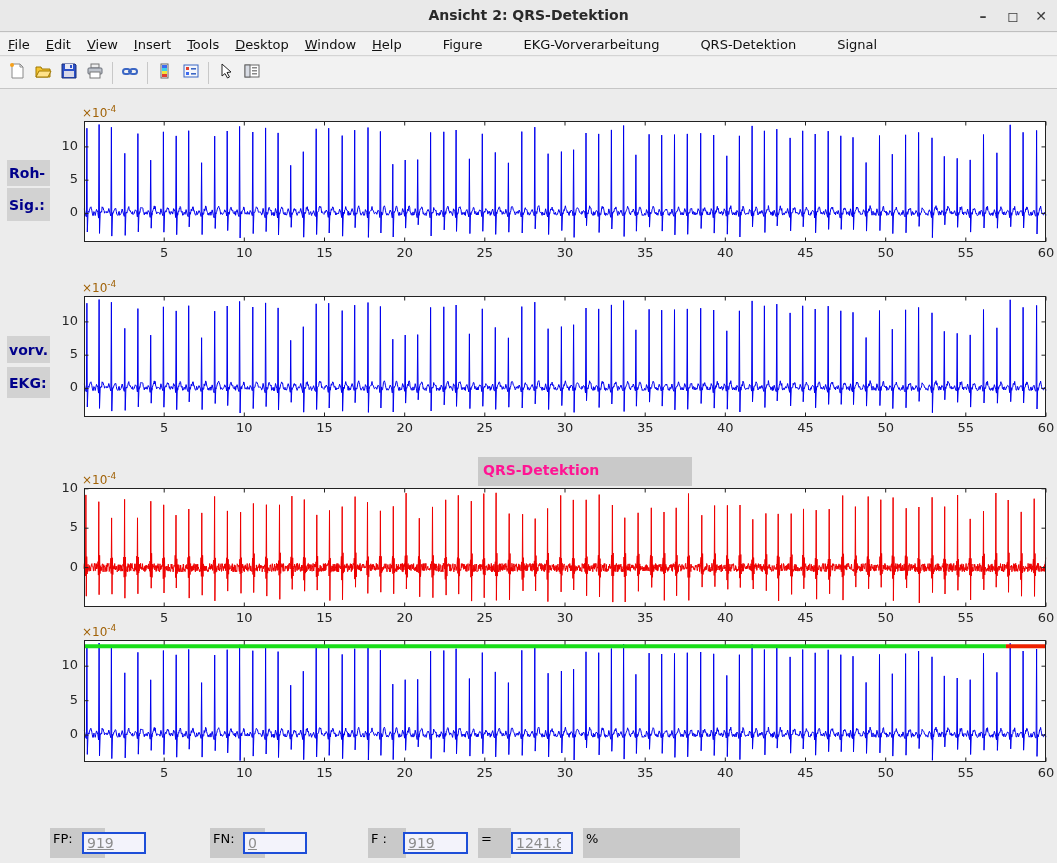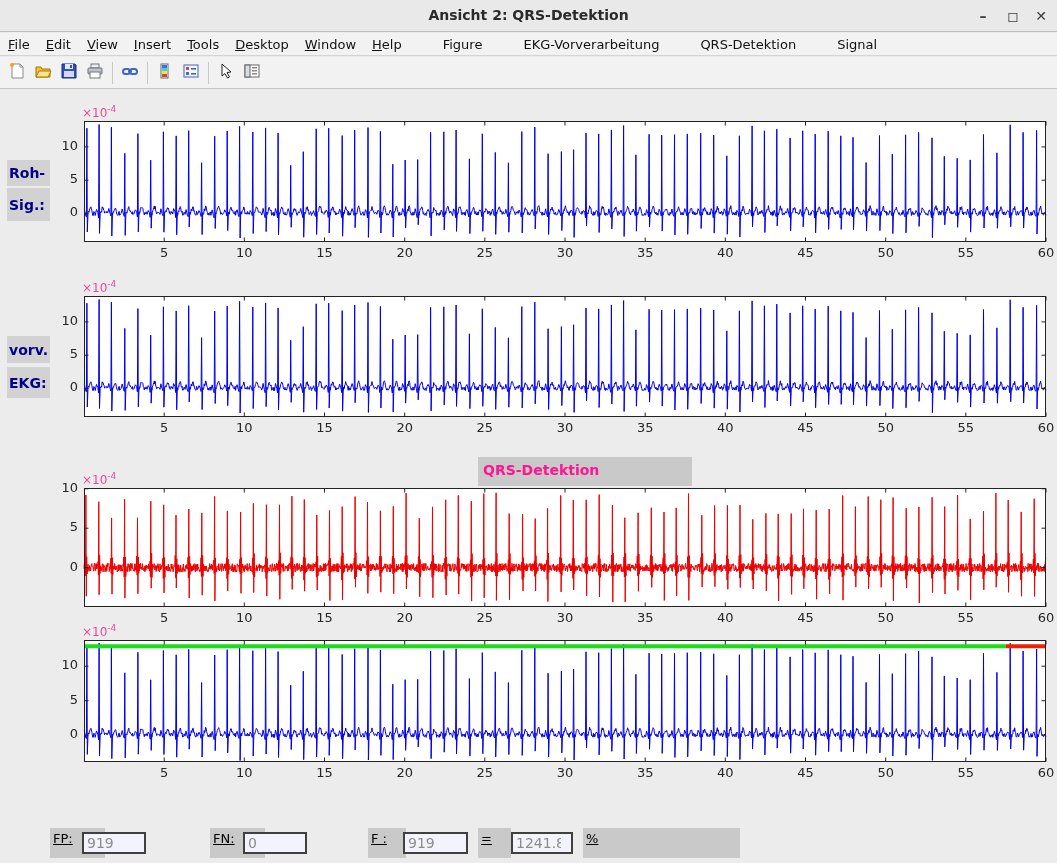--- a/index.html
+++ b/index.html
@@ -41,7 +41,7 @@
   .plot svg { position:absolute; left:0; top:0; overflow:visible; }
   .xtick-label { position:absolute; width:44px; text-align:center; font-size:13px; color:#262626; }
   .ytick-label { position:absolute; left:-42px; width:36px; text-align:right; font-size:13px; color:#262626; }
-  .exp-label { position:absolute; left:-2px; top:-17px; font-size:12px; color:#ec4899; white-space:nowrap; }
+  .exp-label { position:absolute; left:-2px; top:-17px; font-size:12px; color:#a16207; white-space:nowrap; }
   .exp-label sup { font-size:9px; }
 
   .row-label { position:absolute; left:7px; width:43px; background:#D2D2D2;

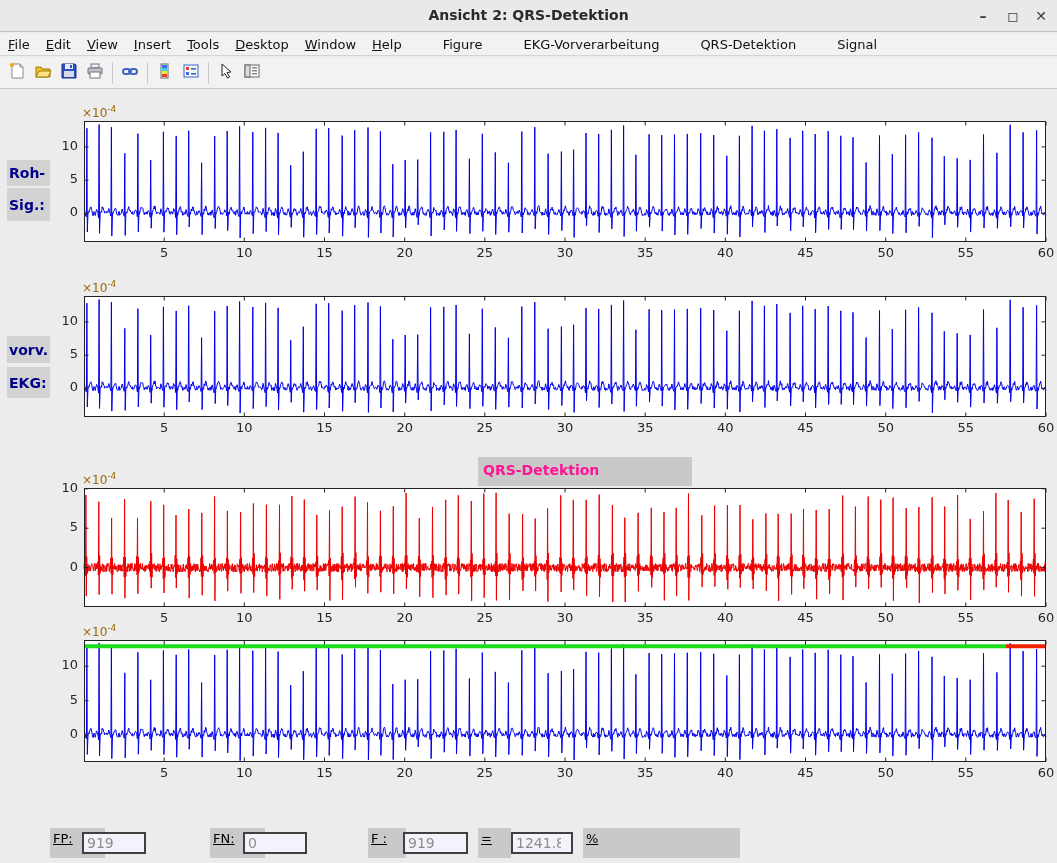--- a/index.html
+++ b/index.html
@@ -57,7 +57,7 @@
 
   
   .stat-box { position:absolute; top:738px; height:30px; background:#C9C9C9; }
-  .stat-label { position:absolute; left:3px; top:3px; font-size:13px; color:#000; white-space:pre;text-decoration:underline; }
+  .stat-label { position:absolute; left:3px; top:3px; font-size:13px; color:#000; white-space:pre; }
   .stat-field { position:absolute; top:742px; height:22px; background:#F3F3FB;
     border:2px solid #404040; color:#8C8C8C; font-size:14px;
     font-family:"DejaVu Sans","Liberation Sans",sans-serif; padding:0 10px 0 3px; }

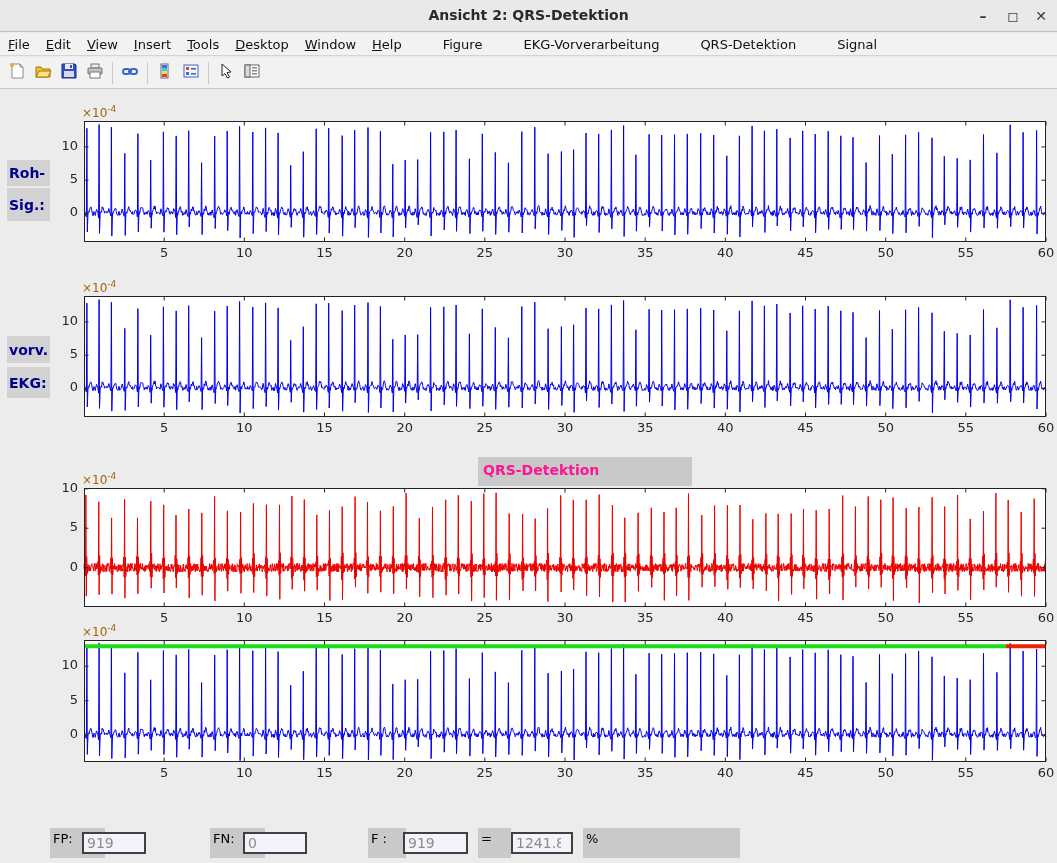--- a/index.html
+++ b/index.html
@@ -59,8 +59,8 @@
   .stat-box { position:absolute; top:738px; height:30px; background:#C9C9C9; }
   .stat-label { position:absolute; left:3px; top:3px; font-size:13px; color:#000; white-space:pre; }
   .stat-field { position:absolute; top:742px; height:22px; background:#F3F3FB;
-    border:2px solid #404040; color:#8C8C8C; font-size:14px;
-    font-family:"DejaVu Sans","Liberation Sans",sans-serif; padding:0 10px 0 3px; }
+    border:2px solid #1d4ed8; color:#8C8C8C; font-size:14px;
+    font-family:"DejaVu Sans","Liberation Sans",sans-serif; padding:0 10px 0 3px;text-decoration:underline; }
   #box-fp { left:50px;  width:55px; }  #fld-fp { left:82px;  width:64px; }
   #box-fn { left:210px; width:55px; }  #fld-fn { left:243px; width:64px; }
   #box-f  { left:368px; width:38px; }  #fld-f  { left:403px; width:65px; }

